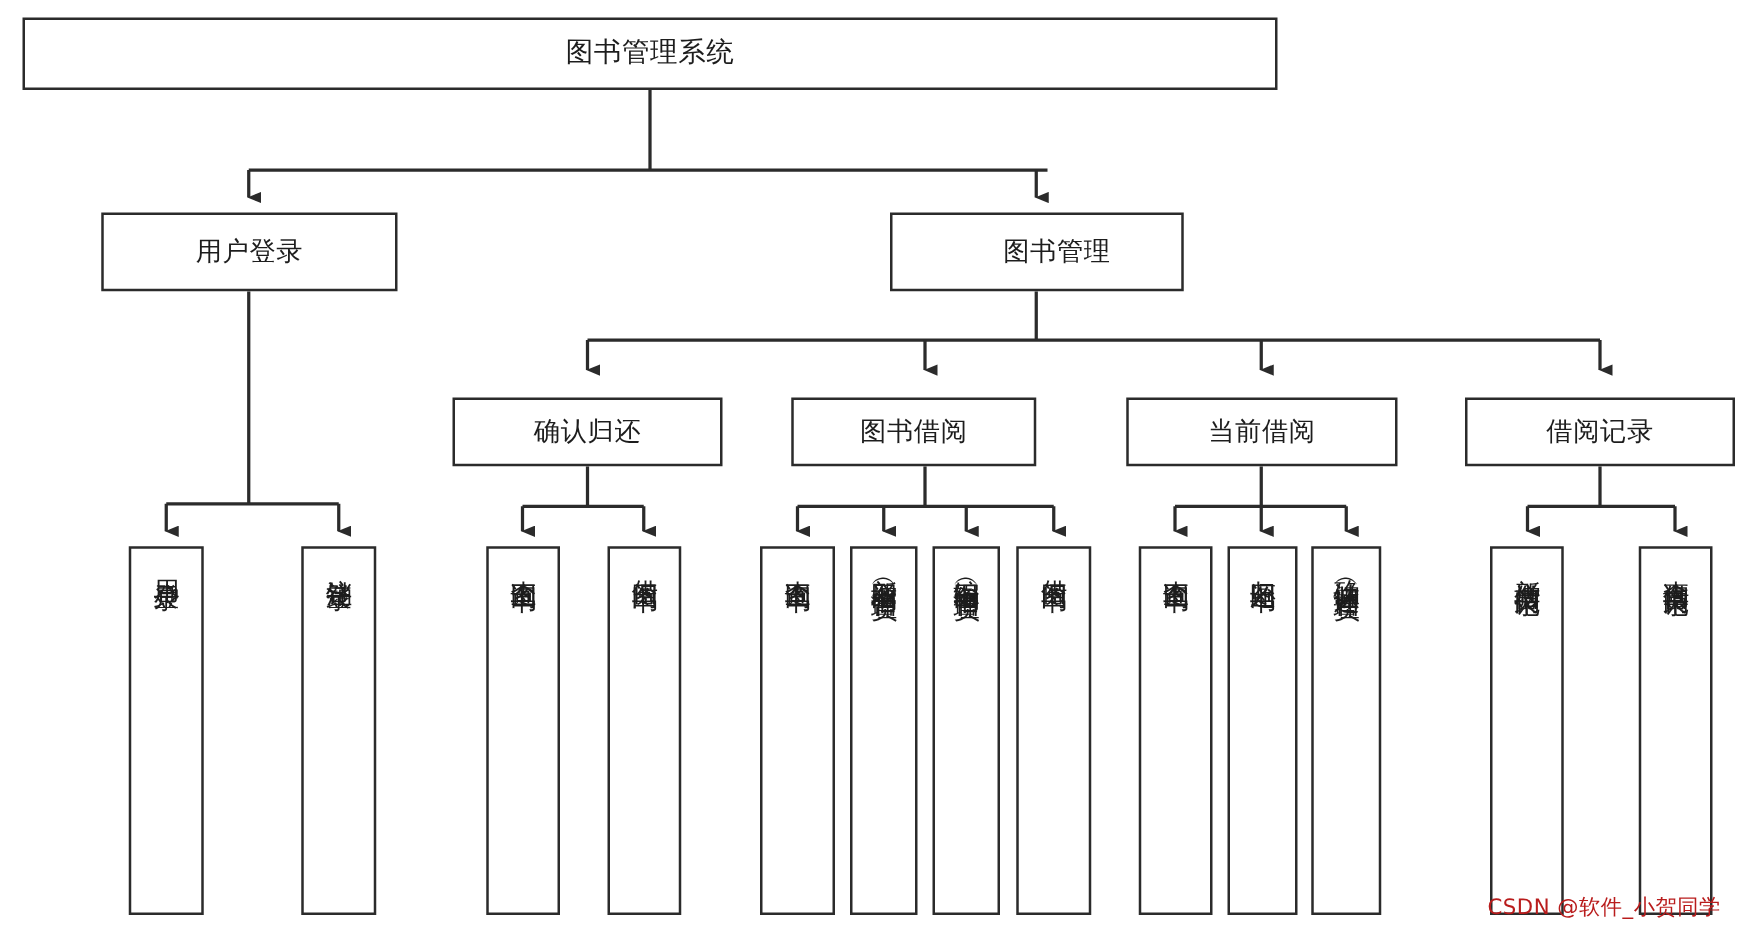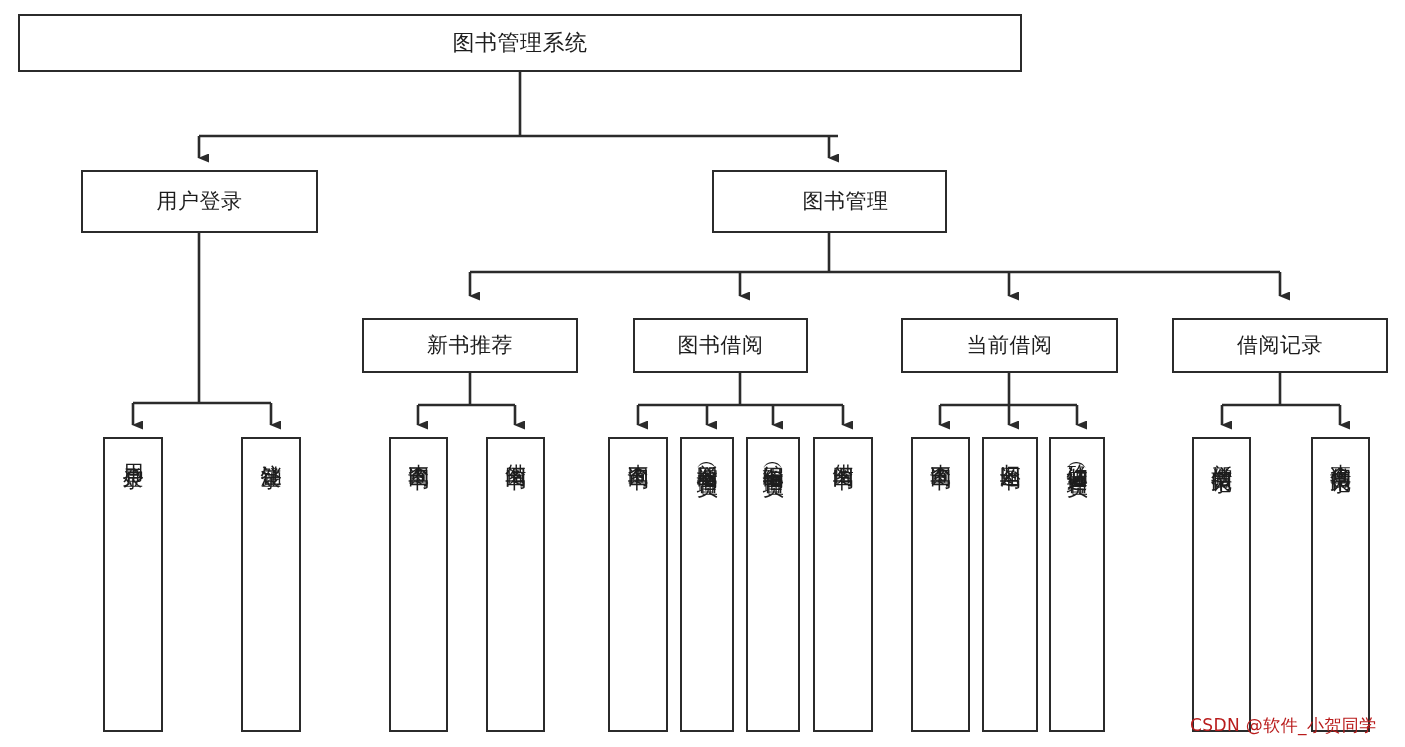--- a/index.html
+++ b/index.html
@@ -139,7 +139,7 @@
   </div>
 
   <div class="node horizontal" style="left:362px; top:318px; width:216px; height:55px;">
-    <span class="node-label">新书推荐</span>
+    <span class="node-label">确认归还</span>
   </div>
   <div class="node horizontal" style="left:633px; top:318px; width:175px; height:55px;">
     <span class="node-label">图书借阅</span>

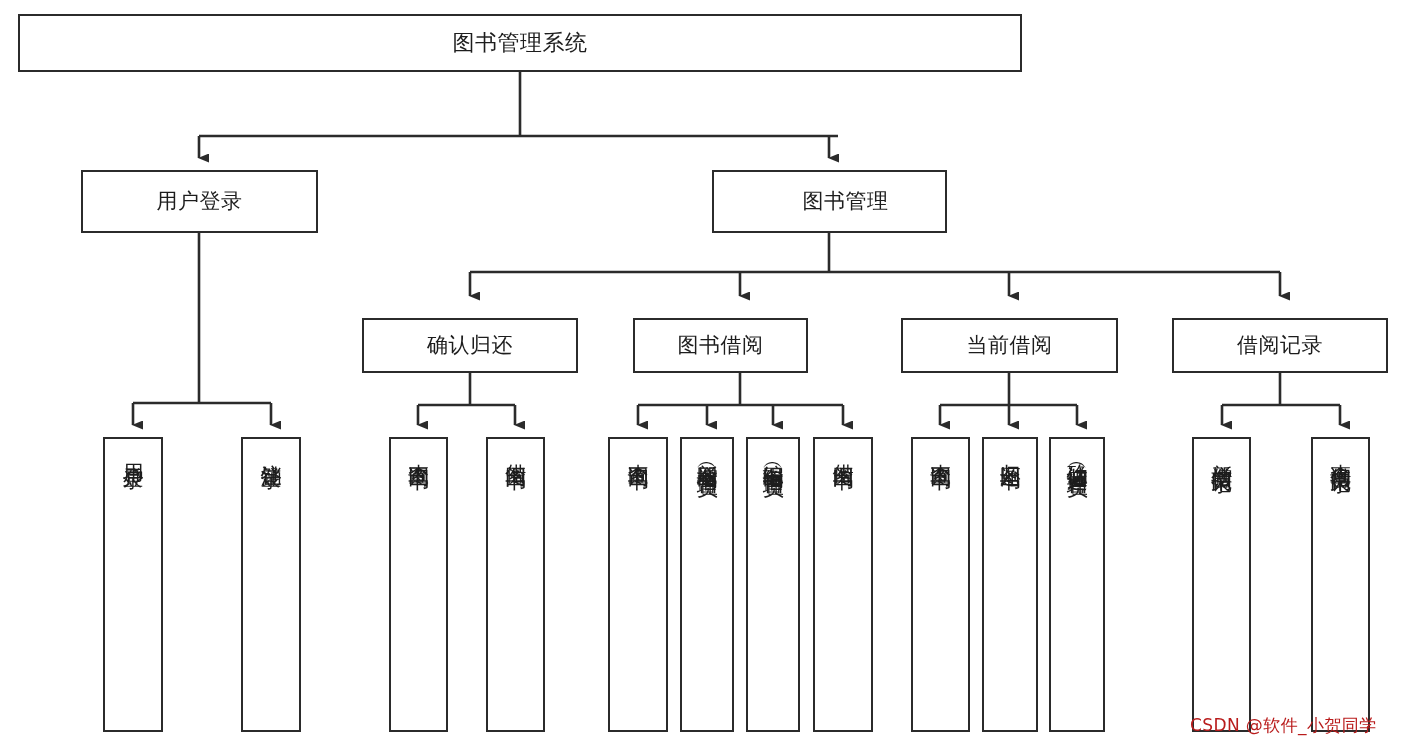--- a/index.html
+++ b/index.html
@@ -141,7 +141,7 @@
   <div class="node horizontal" style="left:362px; top:318px; width:216px; height:55px;">
     <span class="node-label">确认归还</span>
   </div>
-  <div class="node horizontal" style="left:633px; top:318px; width:175px; height:55px;">
+  <div class="node horizontal" style="left:633px; top:318px; width:196px; height:55px;">
     <span class="node-label">图书借阅</span>
   </div>
   <div class="node horizontal" style="left:1172px; top:318px; width:216px; height:55px;">

